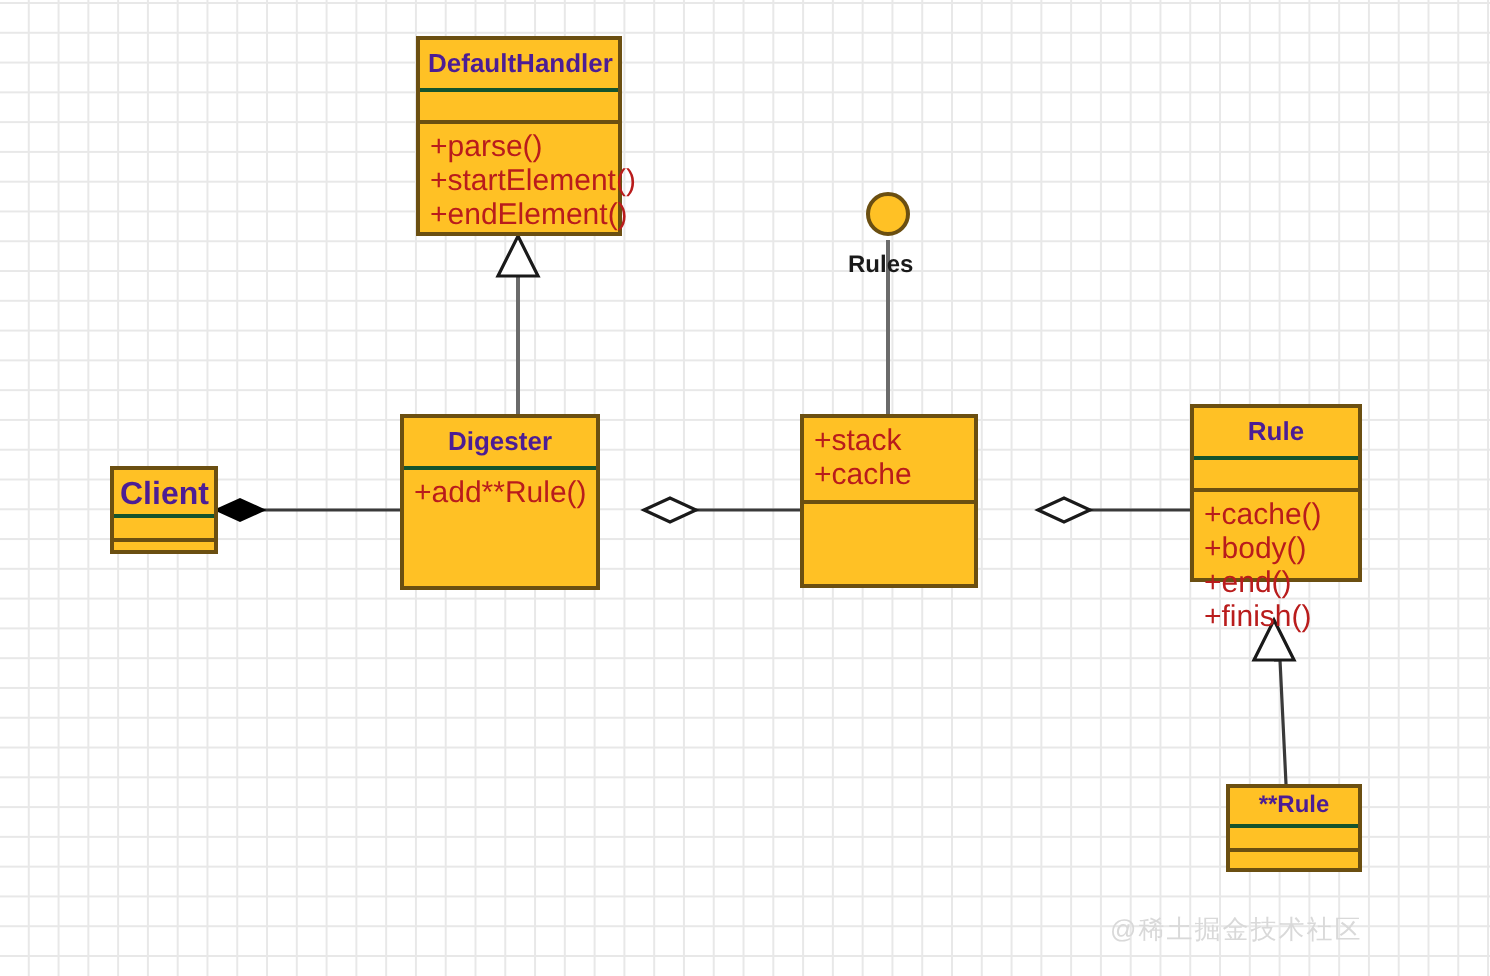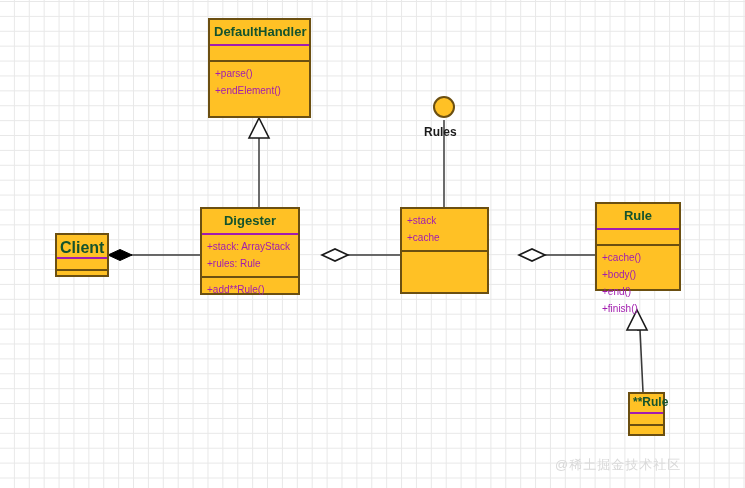--- a/index.html
+++ b/index.html
@@ -38,10 +38,10 @@
   .uml-title {
     font-weight: bold;
     font-size: 13px;
-    color: #14532d;
+    color: #4c1d95;
     text-align: center;
     padding: 4px 4px 5px 4px;
-    border-bottom: 2px solid #a21caf;
+    border-bottom: 2px solid #14532d;
     box-sizing: border-box;
     line-height: 15px;
   }

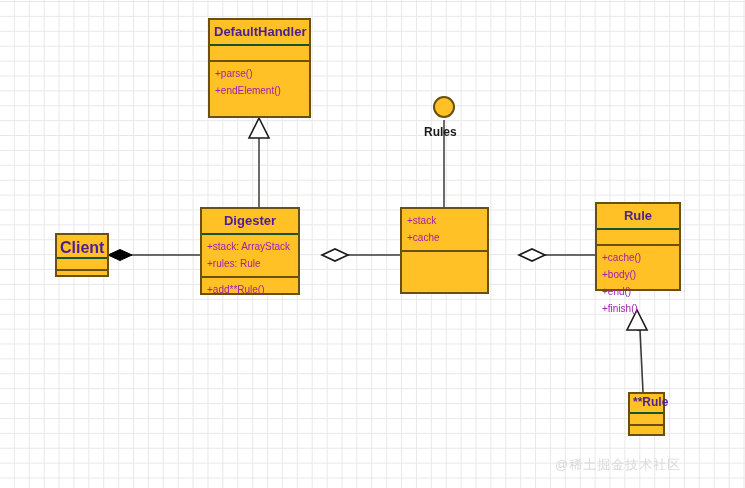--- a/index.html
+++ b/index.html
@@ -46,8 +46,8 @@
     line-height: 15px;
   }
   .uml-compartment {
-    font-size: 10px;
-    color: #a21caf;
+    font-size: 15px;
+    color: #b91c1c;
     padding: 3px 5px 4px 5px;
     box-sizing: border-box;
     line-height: 17px;

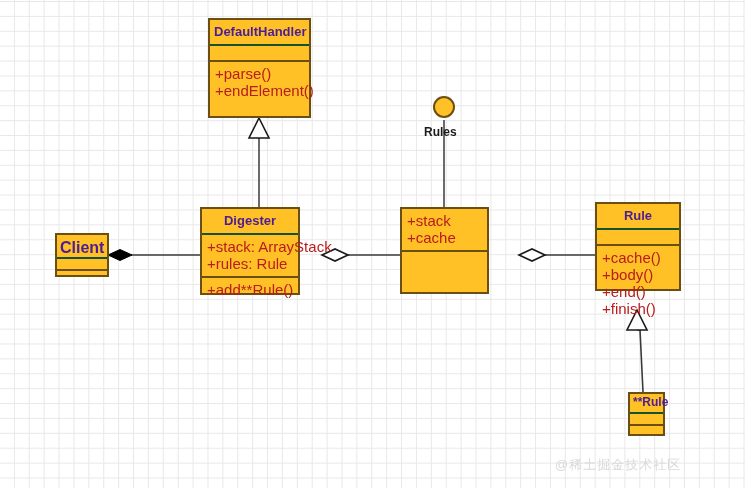--- a/index.html
+++ b/index.html
@@ -132,6 +132,7 @@
     <div class="uml-compartment empty-comp"></div>
     <div class="uml-compartment">
       <span class="member">+parse()</span>
+      <span class="member">+startElement()</span>
       <span class="member">+endElement()</span>
     </div>
   </div>

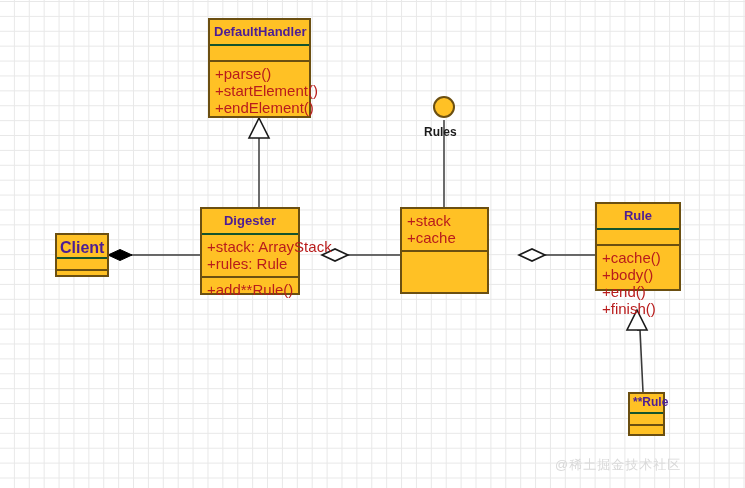--- a/index.html
+++ b/index.html
@@ -140,10 +140,6 @@
   <div class="uml-class" style="left:200px; top:207px; width:100px; height:88px;">
     <div class="uml-title">Digester</div>
     <div class="uml-compartment">
-      <span class="member">+stack: ArrayStack</span>
-      <span class="member">+rules: Rule</span>
-    </div>
-    <div class="uml-compartment">
       <span class="member">+add**Rule()</span>
     </div>
   </div>

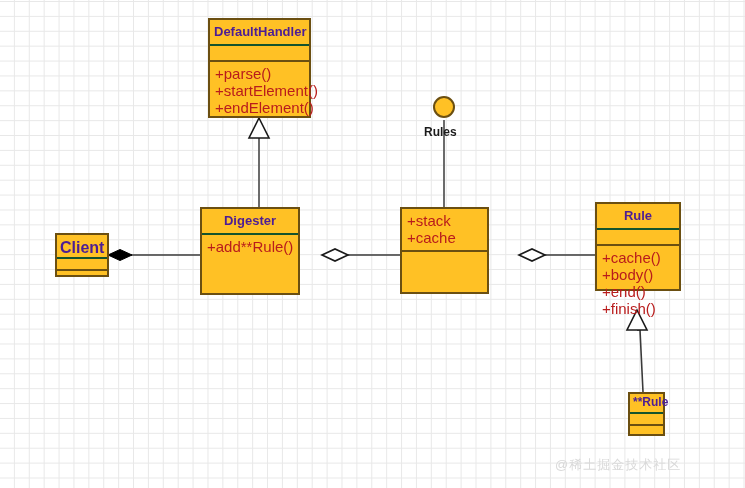--- a/index.html
+++ b/index.html
@@ -169,7 +169,7 @@
     <div class="uml-compartment" style="height:12px; padding:0;"></div>
   </div>
 
-  <div class="uml-class" style="left:628px; top:392px; width:37px; height:44px;">
+  <div class="uml-class" style="left:613px; top:392px; width:68px; height:44px;">
     <div class="uml-title" style="font-size:12px; padding:2px 3px 3px 3px; line-height:13px;">**Rule</div>
     <div class="uml-compartment" style="height:12px; padding:0;"></div>
     <div class="uml-compartment" style="height:12px; padding:0;"></div>

